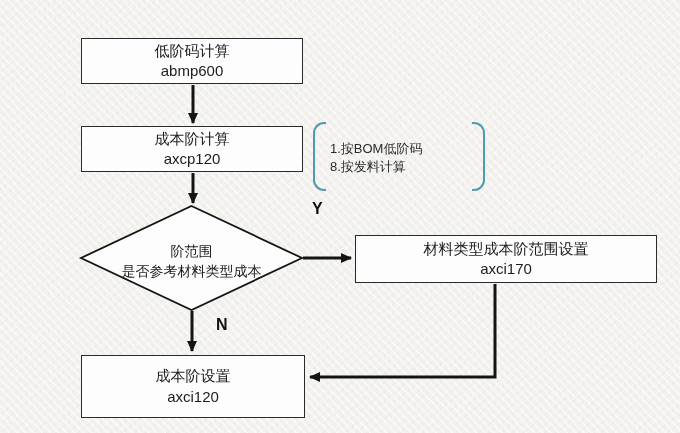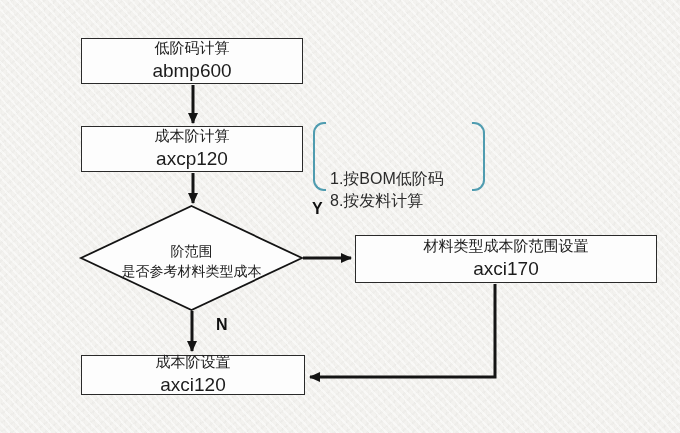--- a/index.html
+++ b/index.html
@@ -27,7 +27,7 @@
     font-size:15px;line-height:1.35;
     text-align:center;
   }
-  .node .code{font-size:19px;}
+  .node .code{font-size:15px;}
   #node-low-level{left:81px;top:38px;width:222px;height:46px;}
   #node-cost-calc{left:81px;top:126px;width:222px;height:46px;}
   #node-range-set{left:355px;top:235px;width:302px;height:48px;}

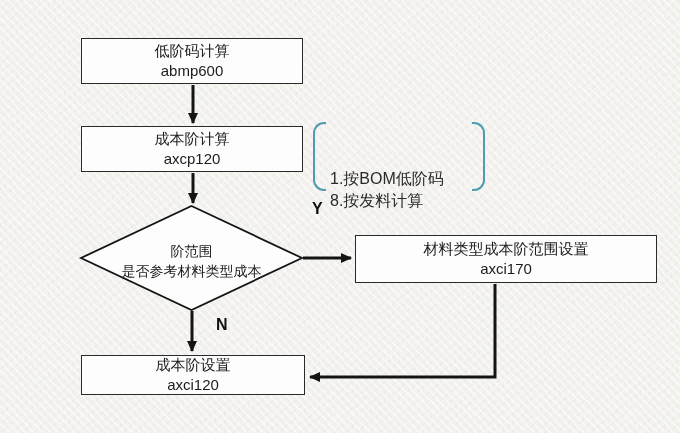--- a/index.html
+++ b/index.html
@@ -64,9 +64,8 @@
   }
   .note-text{
     position:absolute;left:17px;top:18px;
-    font-size:16px;line-height:1.4;color:#2a2a2a;
+    font-size:13px;line-height:1.4;color:#2a2a2a;
     white-space:nowrap;
-    margin-top:28px;
   }
   .edge-label{
     position:absolute;font-size:16px;font-weight:bold;color:#101010;

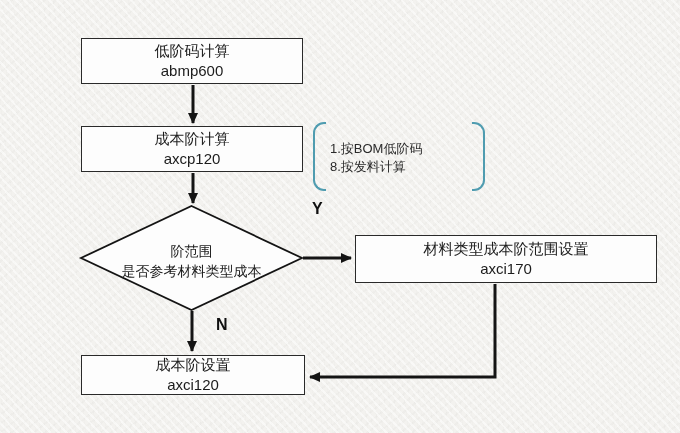--- a/index.html
+++ b/index.html
@@ -31,7 +31,7 @@
   #node-low-level{left:81px;top:38px;width:222px;height:46px;}
   #node-cost-calc{left:81px;top:126px;width:222px;height:46px;}
   #node-range-set{left:355px;top:235px;width:302px;height:48px;}
-  #node-cost-set{left:81px;top:355px;width:224px;height:40px;}
+  #node-cost-set{left:81px;top:355px;width:224px;height:63px;}
 
   .connectors{position:absolute;left:0;top:0;width:680px;height:433px;pointer-events:none;}
   .connectors path.line{stroke:var(--line,#111);stroke-width:3;fill:none;}

